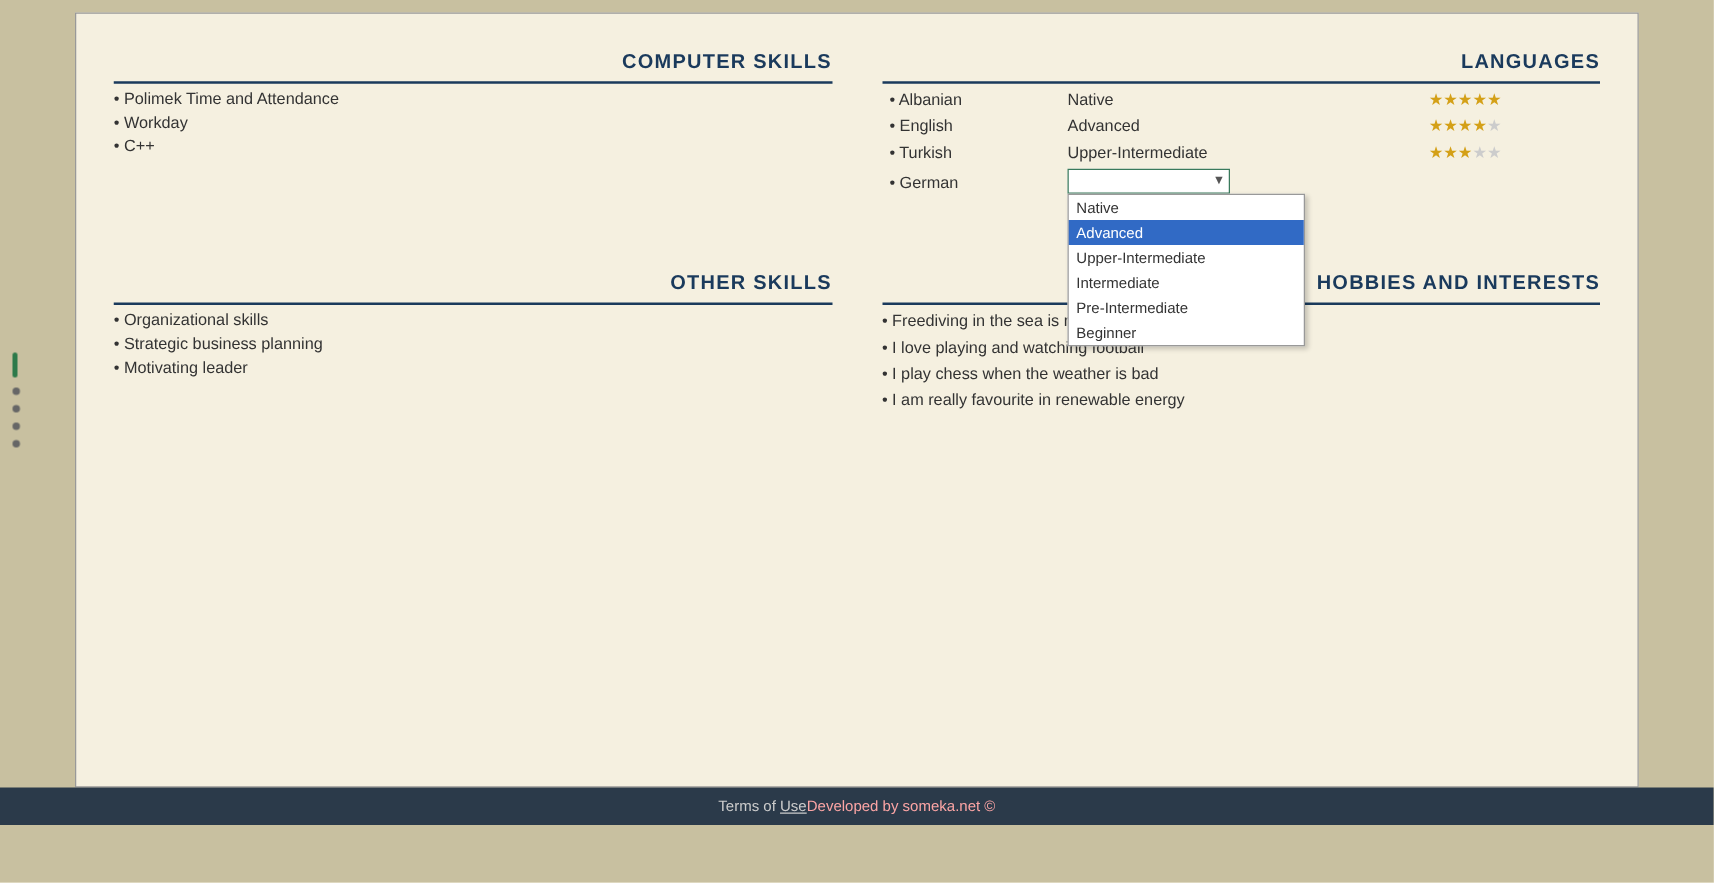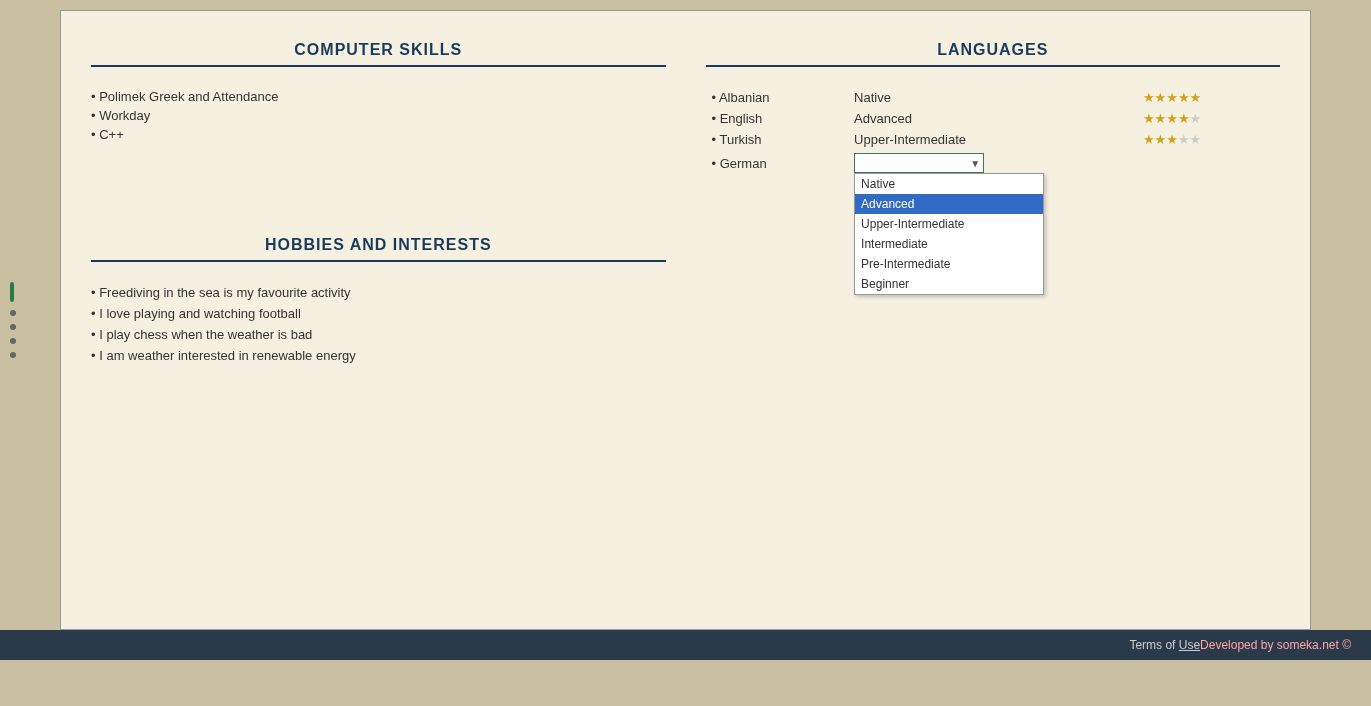--- a/index.html
+++ b/index.html
@@ -34,14 +34,14 @@
     }
 
     .section-title {
-      text-align: center;
+      text-align: right;
       font-size: 16px;
       font-weight: bold;
       color: #1a3a5c;
       letter-spacing: 1px;
       border-bottom: 2px solid #1a3a5c;
       padding-bottom: 6px;
-      margin-bottom: 20px;
+      margin-bottom: 2px;
       text-transform: uppercase;
     }
 

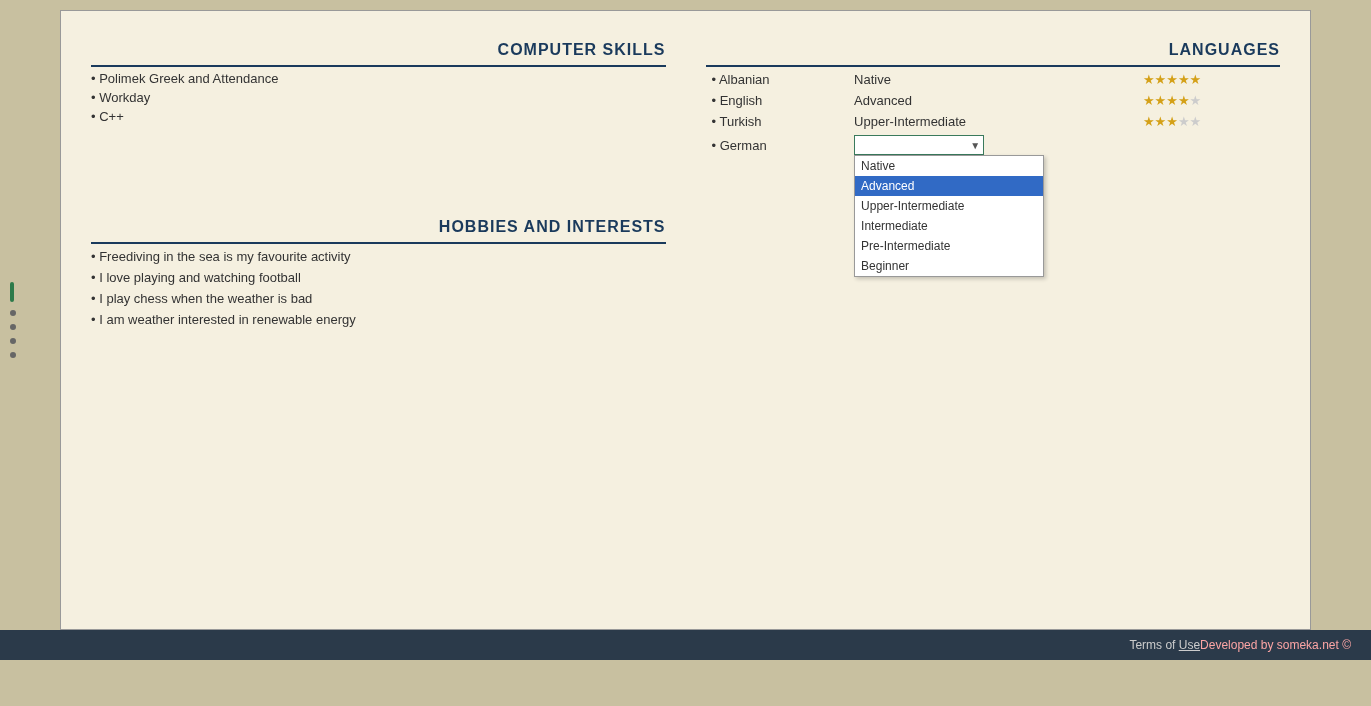--- a/index.html
+++ b/index.html
@@ -212,7 +212,7 @@
       <div class="section">
         <div class="section-title">COMPUTER SKILLS</div>
         <ul class="skill-list">
-          <li>Polimek Greek and Attendance</li>
+          <li>Polimek Time and Attendance</li>
           <li>Workday</li>
           <li>C++</li>
         </ul>

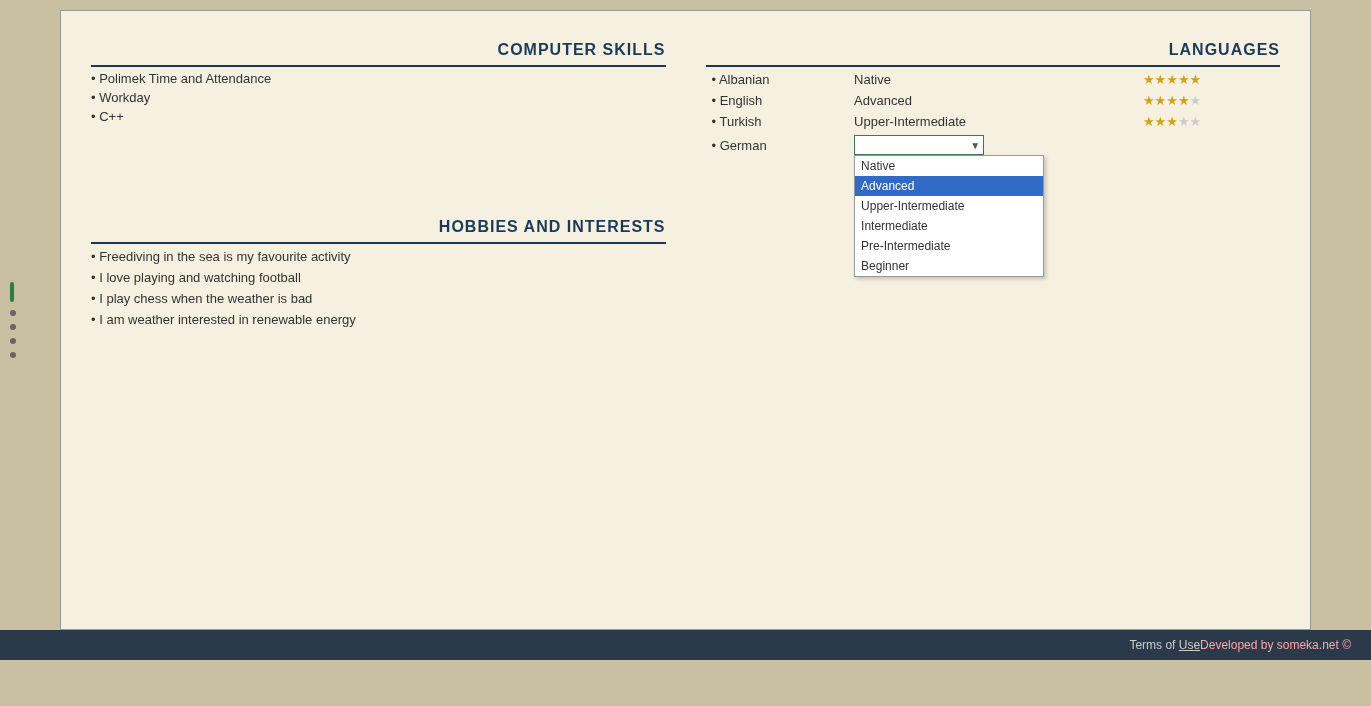--- a/index.html
+++ b/index.html
@@ -266,6 +266,14 @@
         </table>
       </div>
 
+      <div class="section" style="margin-top:30px;">
+        <div class="section-title">OTHER SKILLS</div>
+        <ul class="skill-list">
+          <li>Organizational skills</li>
+          <li>Strategic  business planning</li>
+          <li>Motivating leader</li>
+        </ul>
+      </div>
 
       <div class="section" style="margin-top:30px;">
         <div class="section-title">HOBBIES AND INTERESTS</div>

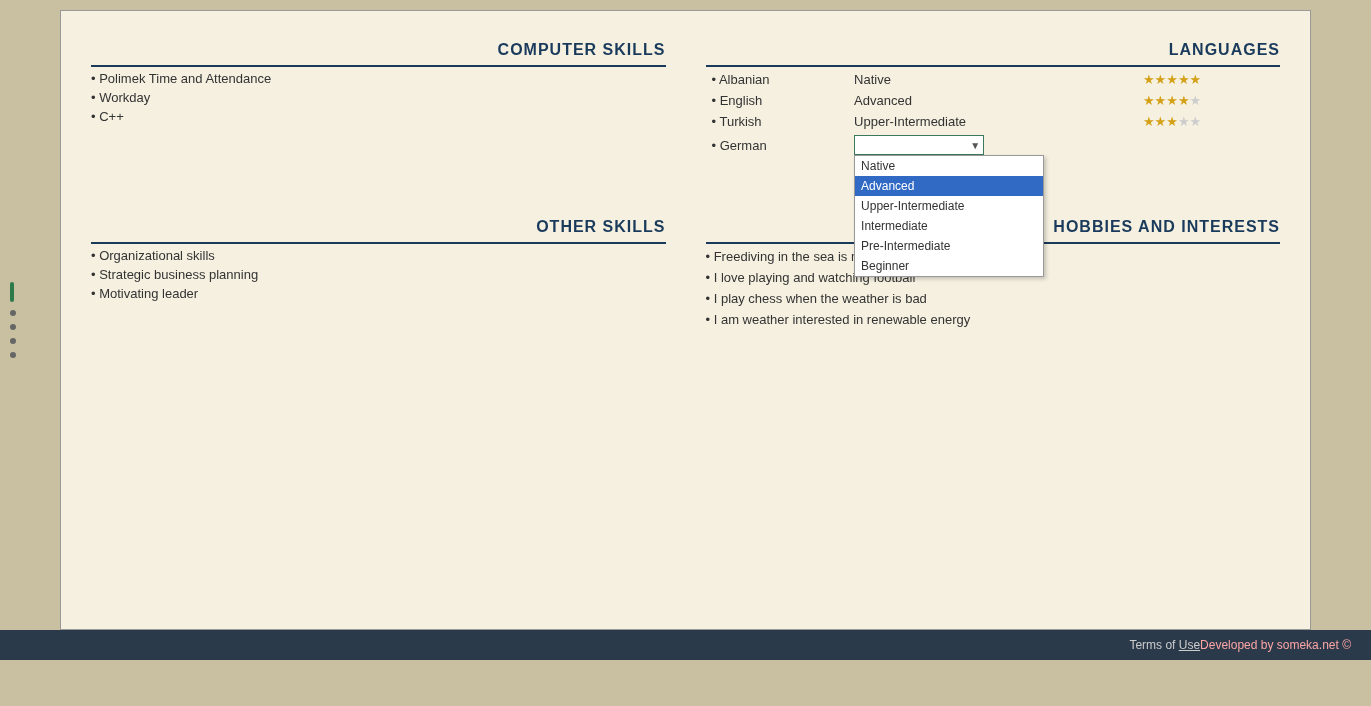--- a/index.html
+++ b/index.html
@@ -281,7 +281,7 @@
           <li>Freediving in the sea is my favourite activity</li>
           <li>I love playing and watching football</li>
           <li>I play chess when the weather is bad</li>
-          <li>I am weather interested in renewable energy</li>
+          <li>I am really favourite in renewable energy</li>
         </ul>
       </div>
 

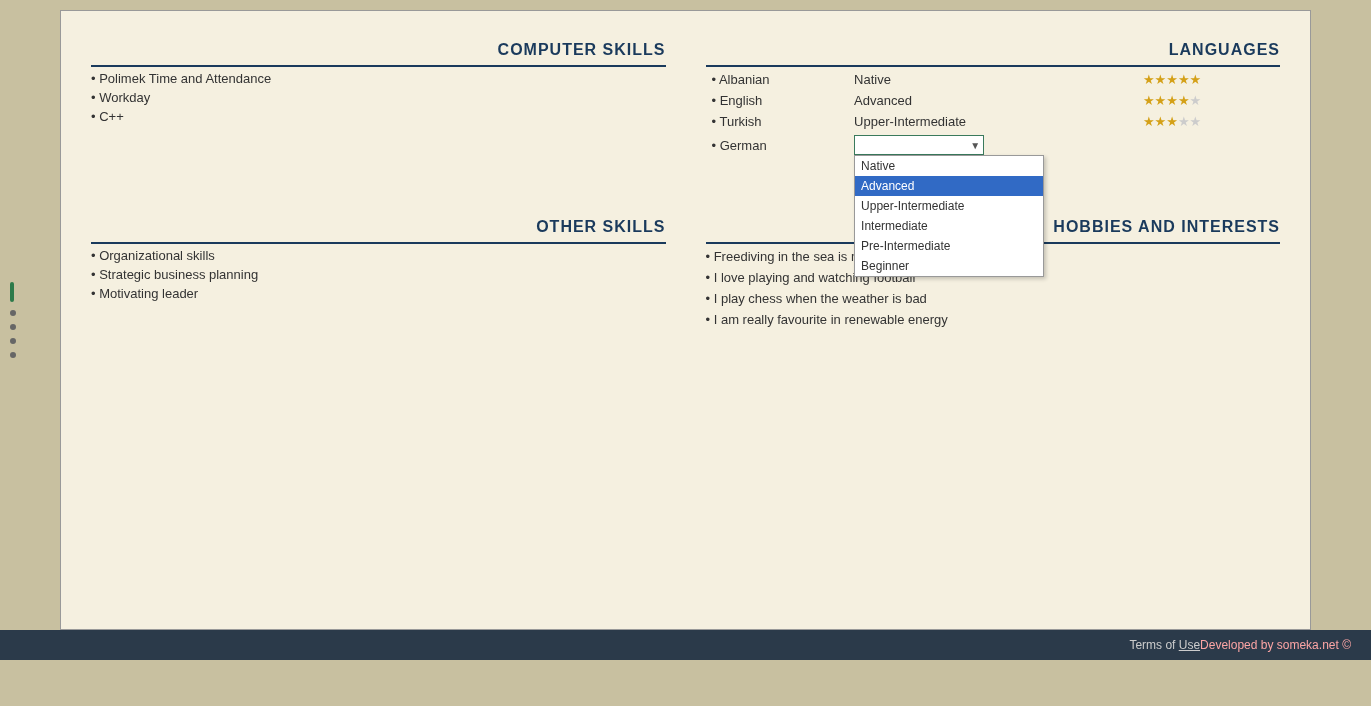--- a/index.html
+++ b/index.html
@@ -155,7 +155,7 @@
       background: #2b3a4a;
       color: #ccc;
       display: flex;
-      justify-content: flex-end;
+      justify-content: center;
       align-items: center;
       padding: 8px 20px;
       font-size: 12px;

